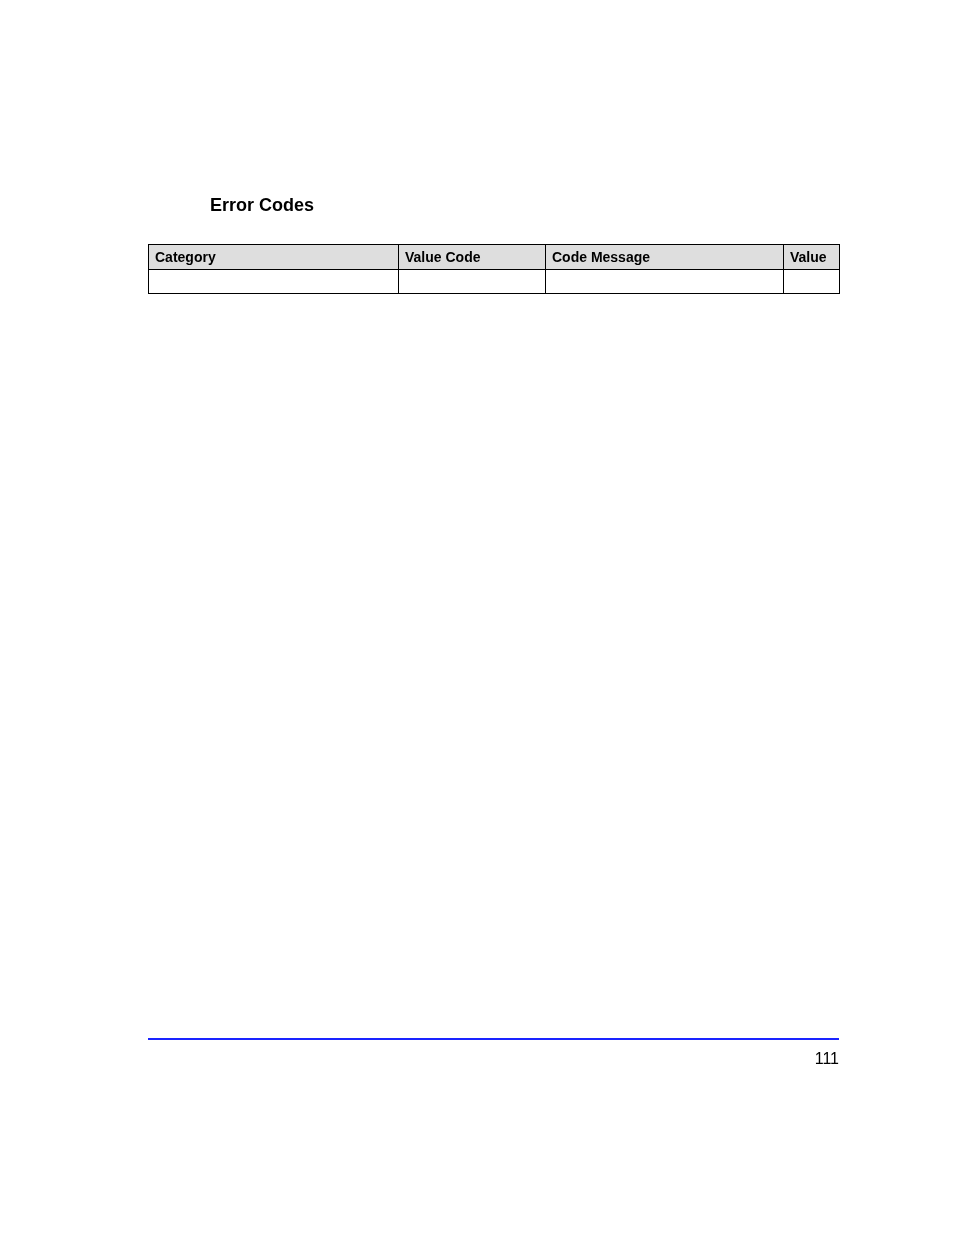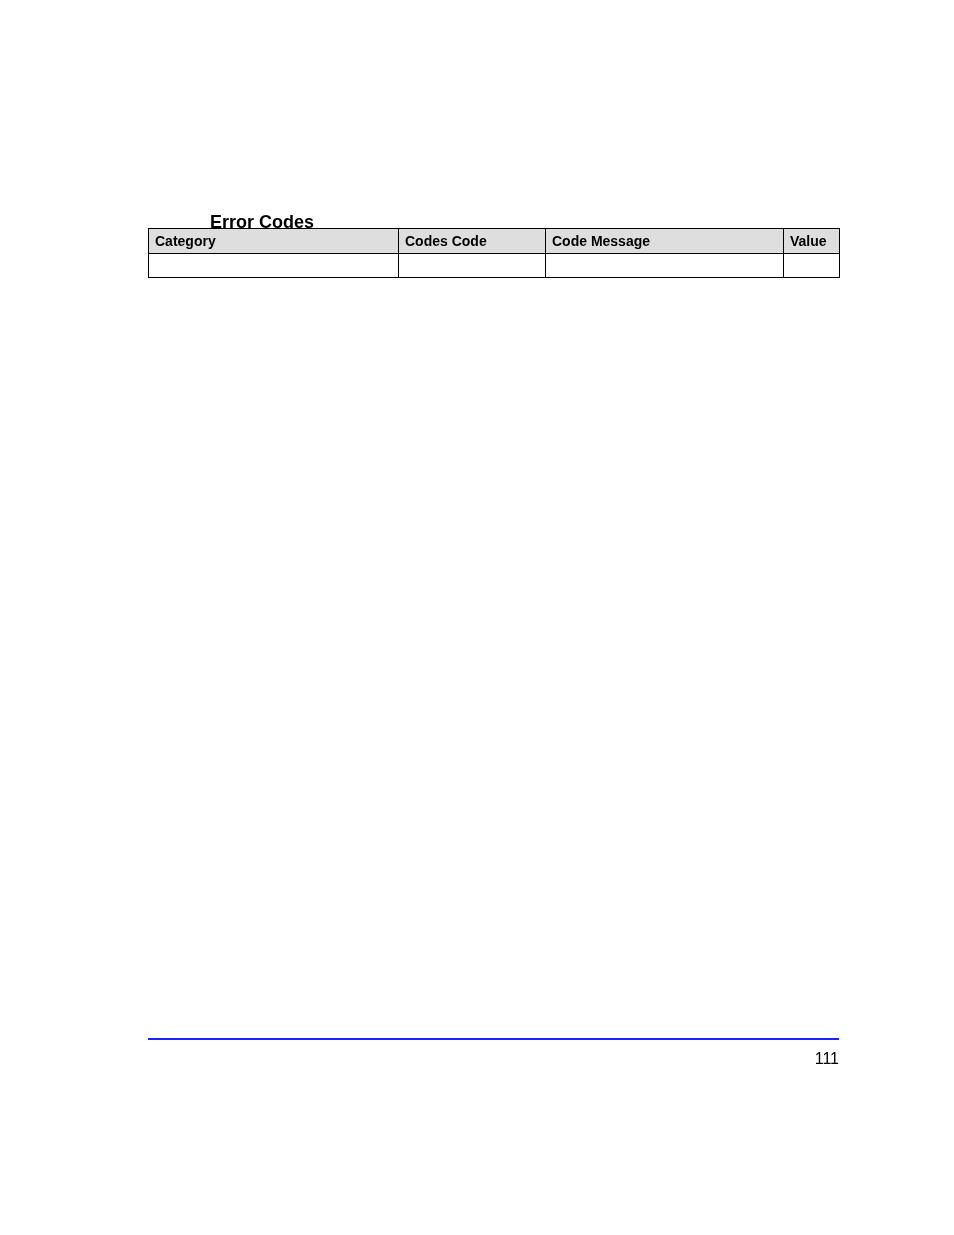--- a/index.html
+++ b/index.html
@@ -20,7 +20,7 @@
   .title {
     position: absolute;
     left: 210px;
-    top: 212px;
+    top: 195px;
     font-size: 18px;
     font-weight: bold;
     color: #000;

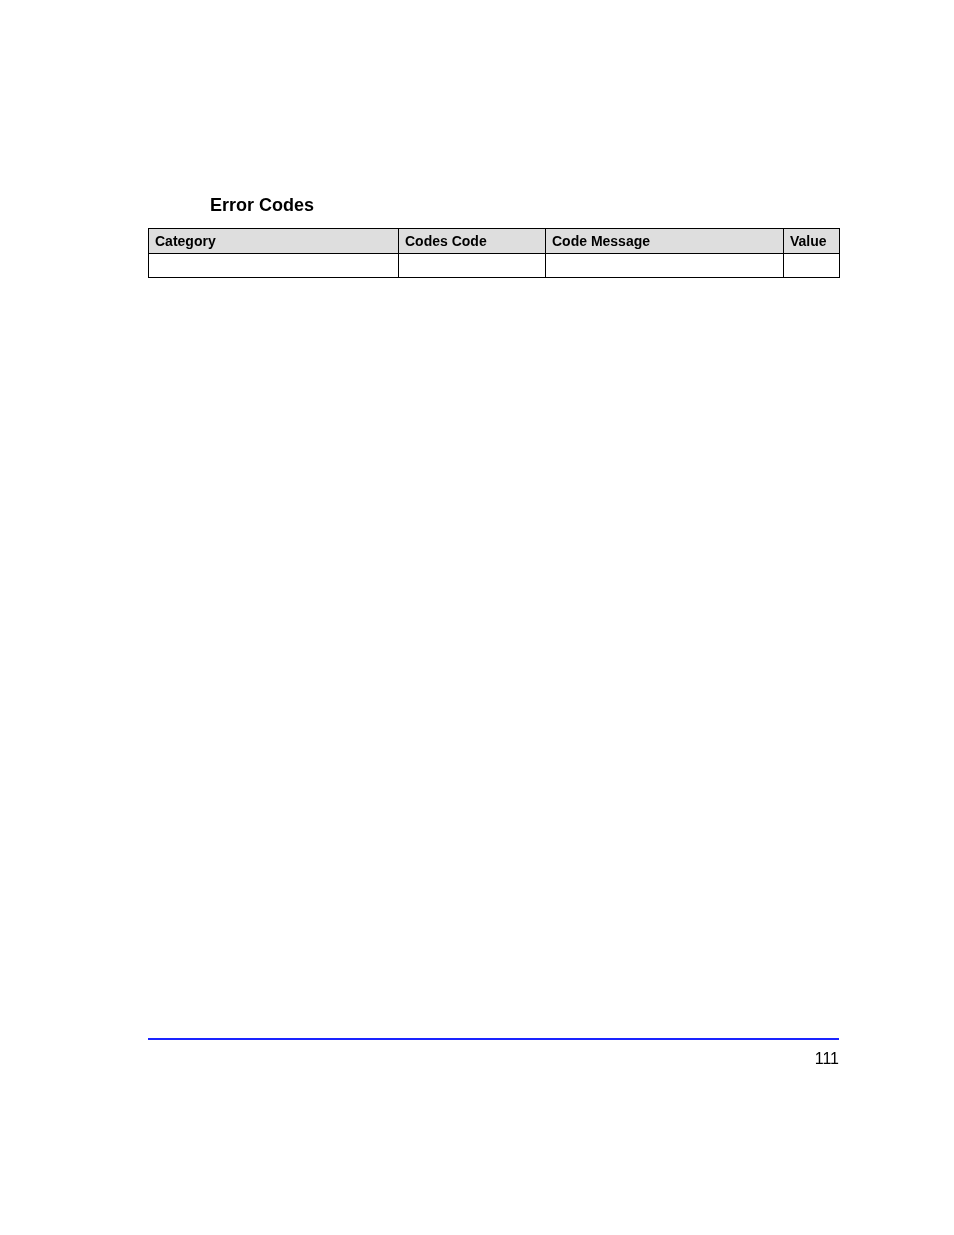--- a/index.html
+++ b/index.html
@@ -28,7 +28,7 @@
   .table {
     position: absolute;
     left: 148px;
-    top: 228px;
+    top: 244px;
     border-collapse: collapse;
     table-layout: fixed;
   }

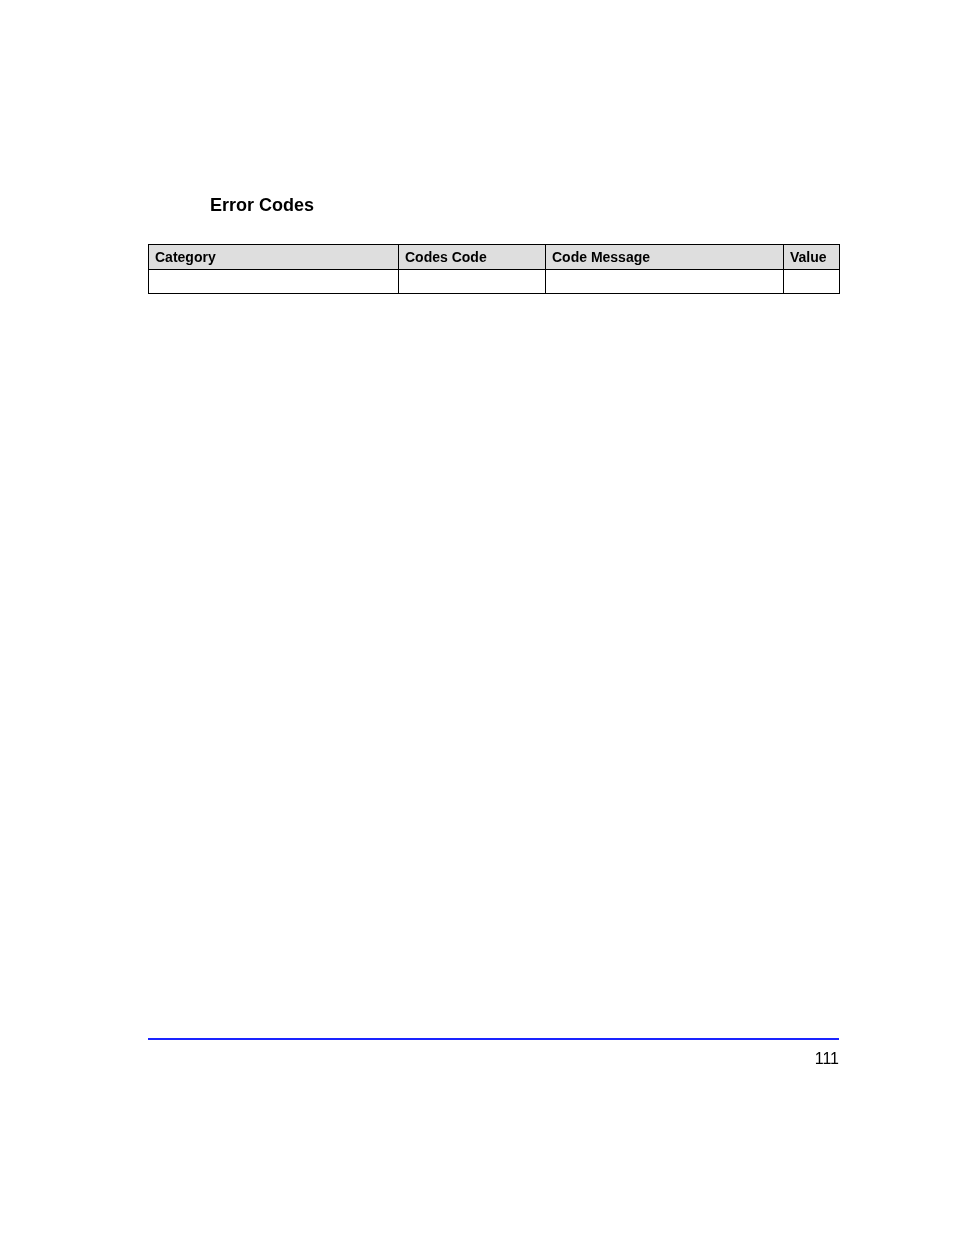--- a/index.html
+++ b/index.html
@@ -77,7 +77,7 @@
     <thead>
       <tr>
         <th class="col-category">Category</th>
-        <th class="col-error-code">Codes Code</th>
+        <th class="col-error-code">Value Code</th>
         <th class="col-error-message">Code Message</th>
         <th class="col-value">Value</th>
       </tr>

